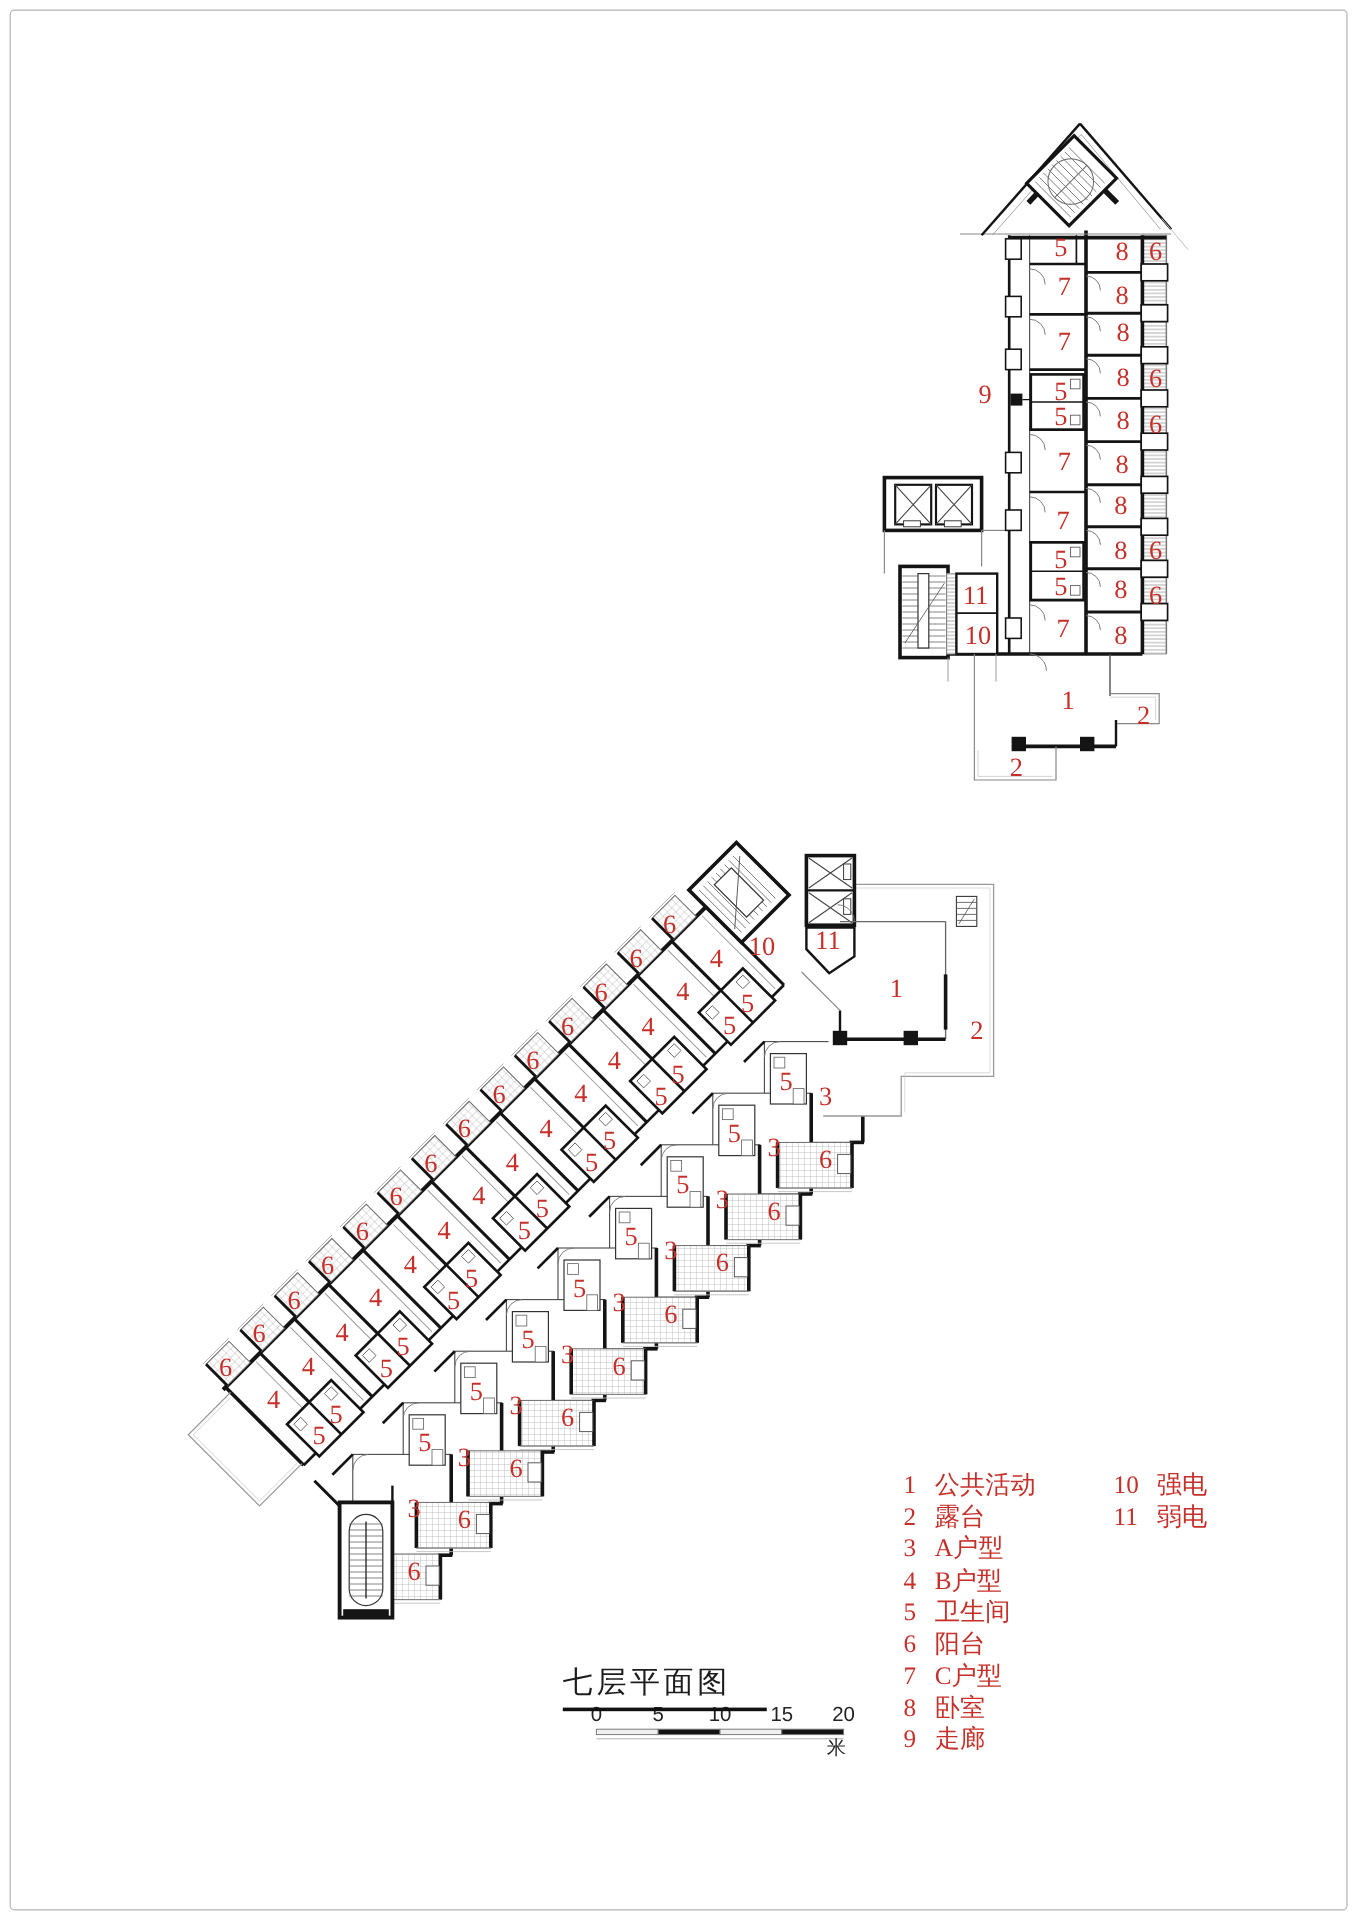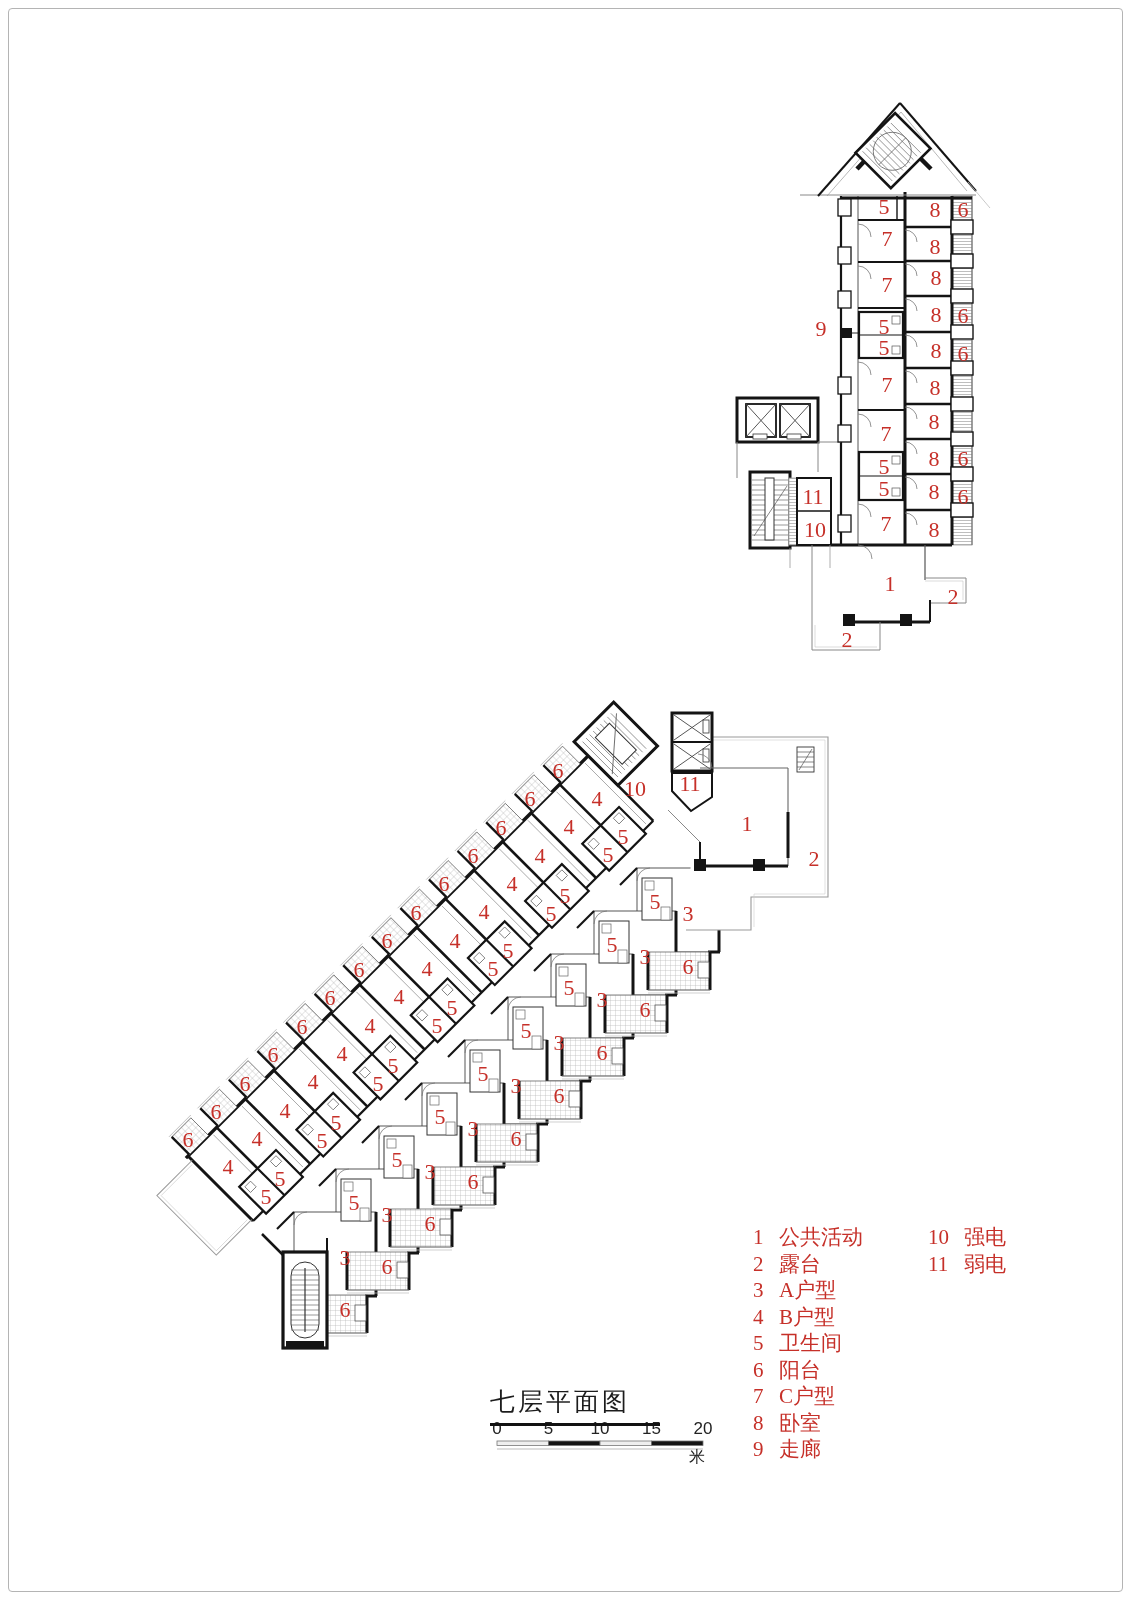--- a/index.html
+++ b/index.html
@@ -14,7 +14,7 @@
   #legend-col1{left:753px;top:1224px;}
   #legend-col2{left:928px;top:1224px;}
   #legend-col2 .num{min-width:36px;}
-  .title-block{position:absolute;left:490px;top:1385px;color:#1c1c1c;}
+  .title-block{position:absolute;left:469px;top:1385px;color:#1c1c1c;}
   .title-text{font-size:25px;letter-spacing:3px;font-family:"DejaVu Sans",sans-serif;}
   .title-underline{width:170px;height:3px;background:#111;margin-top:5px;}
 </style>

